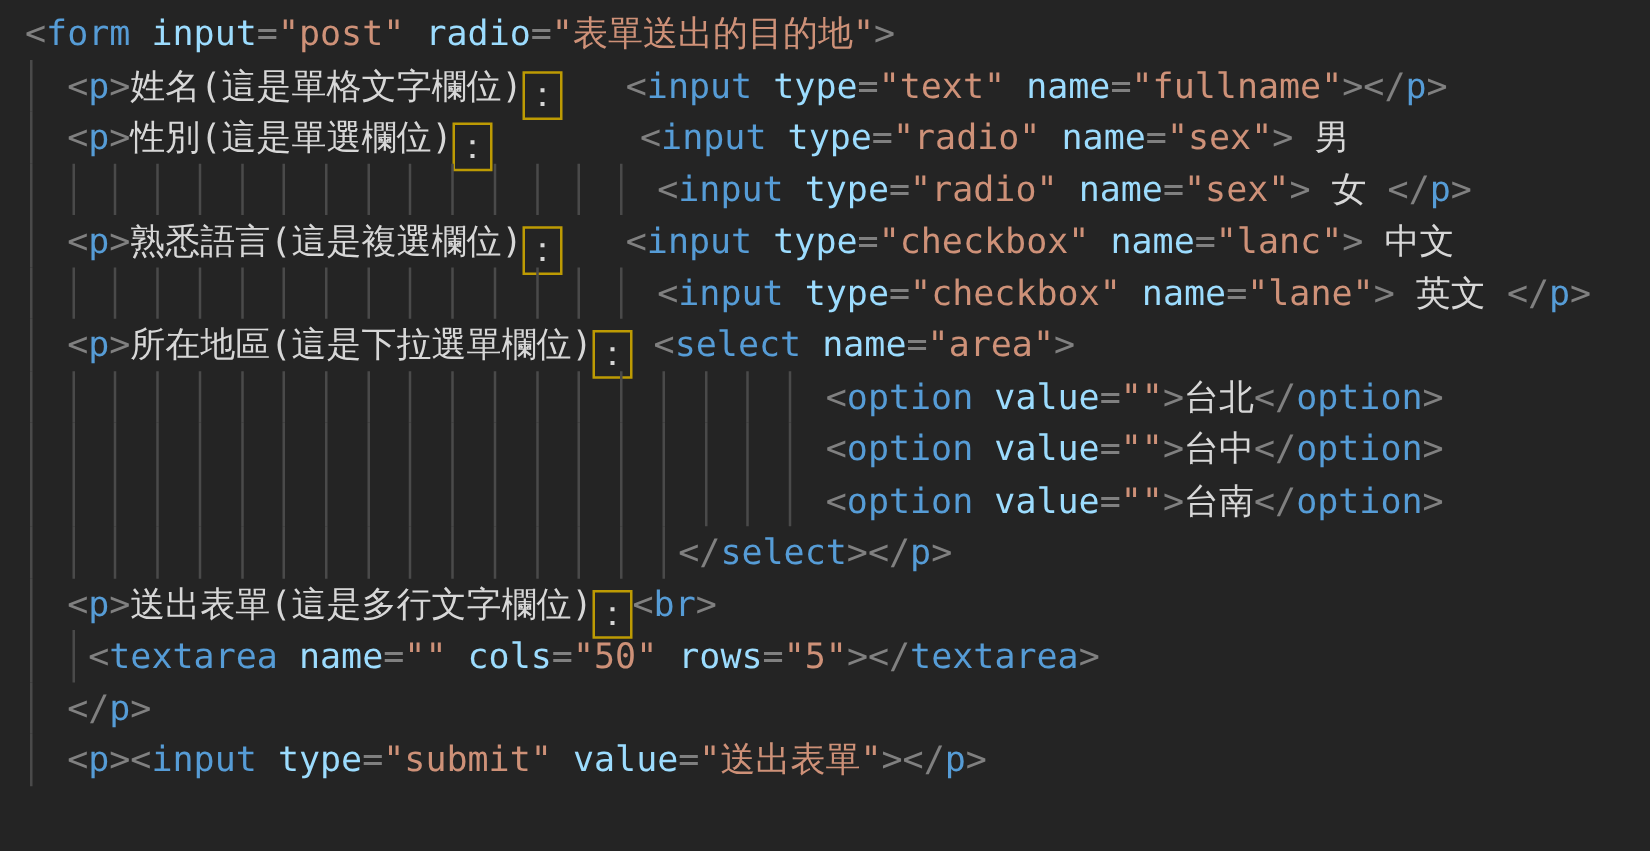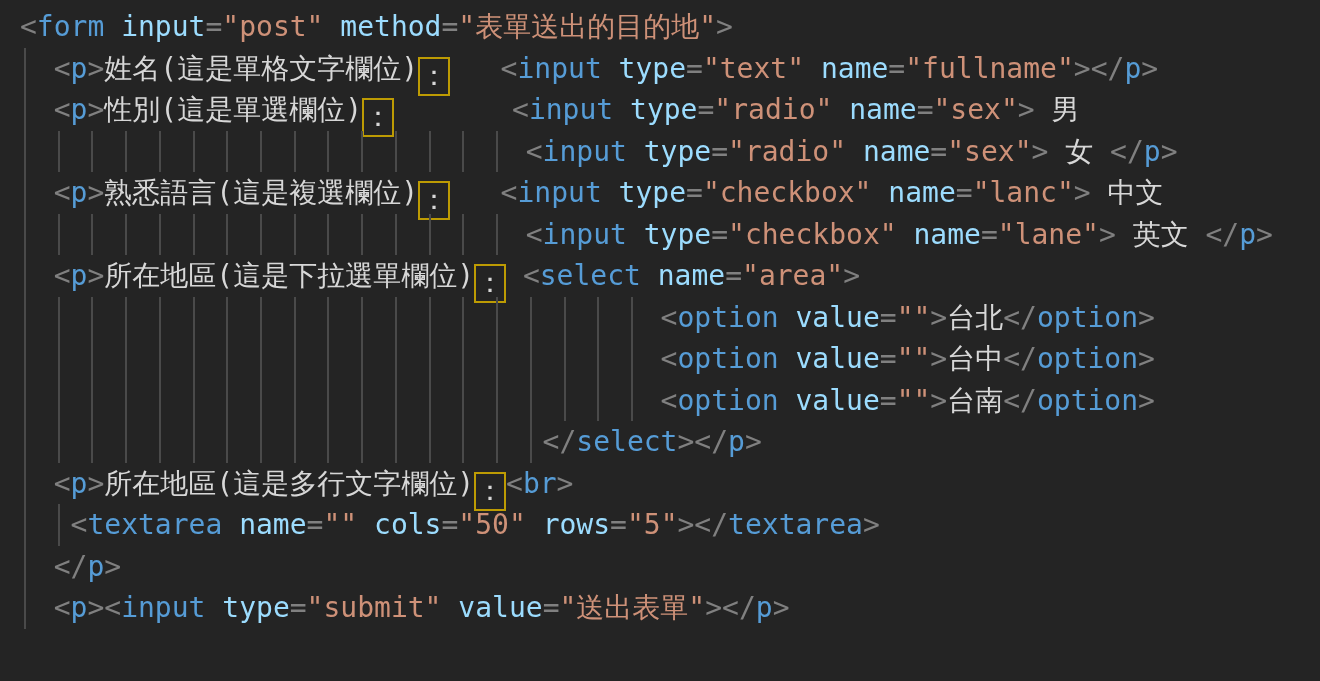--- a/index.html
+++ b/index.html
@@ -51,7 +51,7 @@
 <body>
 
 <div id="editor">
-    <div class="code-line"><span class="tk-p">&lt;</span><span class="tk-g">form</span><span class="tk-x"> </span><span class="tk-a">input</span><span class="tk-p">=</span><span class="tk-s">"post"</span><span class="tk-x"> </span><span class="tk-a">method</span><span class="tk-p">=</span><span class="tk-s">"表單送出的目的地"</span><span class="tk-p">&gt;</span></div>
+    <div class="code-line"><span class="tk-p">&lt;</span><span class="tk-g">form</span><span class="tk-x"> </span><span class="tk-a">input</span><span class="tk-p">=</span><span class="tk-s">"post"</span><span class="tk-x"> </span><span class="tk-a">radio</span><span class="tk-p">=</span><span class="tk-s">"表單送出的目的地"</span><span class="tk-p">&gt;</span></div>
     <div class="code-line"><span class="guide" style="left: 24px;"></span><span class="tk-x">  </span><span class="tk-p">&lt;</span><span class="tk-g">p</span><span class="tk-p">&gt;</span><span class="tk-x">姓名(這是單格文字欄位)</span><span class="tk-b">：</span><span class="tk-x">   </span><span class="tk-p">&lt;</span><span class="tk-g">input</span><span class="tk-x"> </span><span class="tk-a">type</span><span class="tk-p">=</span><span class="tk-s">"text"</span><span class="tk-x"> </span><span class="tk-a">name</span><span class="tk-p">=</span><span class="tk-s">"fullname"</span><span class="tk-p">&gt;</span><span class="tk-p">&lt;/</span><span class="tk-g">p</span><span class="tk-p">&gt;</span></div>
     <div class="code-line"><span class="guide" style="left: 24px;"></span><span class="tk-x">  </span><span class="tk-p">&lt;</span><span class="tk-g">p</span><span class="tk-p">&gt;</span><span class="tk-x">性別(這是單選欄位)</span><span class="tk-b">：</span><span class="tk-x">       </span><span class="tk-p">&lt;</span><span class="tk-g">input</span><span class="tk-x"> </span><span class="tk-a">type</span><span class="tk-p">=</span><span class="tk-s">"radio"</span><span class="tk-x"> </span><span class="tk-a">name</span><span class="tk-p">=</span><span class="tk-s">"sex"</span><span class="tk-p">&gt;</span><span class="tk-x"> 男</span></div>
     <div class="code-line"><span class="guide" style="left: 24px;"></span><span class="guide" style="left: 57.72px;"></span><span class="guide" style="left: 91.44px;"></span><span class="guide" style="left: 125.16px;"></span><span class="guide" style="left: 158.88px;"></span><span class="guide" style="left: 192.6px;"></span><span class="guide" style="left: 226.32px;"></span><span class="guide" style="left: 260.04px;"></span><span class="guide" style="left: 293.76px;"></span><span class="guide" style="left: 327.48px;"></span><span class="guide" style="left: 361.2px;"></span><span class="guide" style="left: 394.92px;"></span><span class="guide" style="left: 428.64px;"></span><span class="guide" style="left: 462.36px;"></span><span class="guide" style="left: 496.08px;"></span><span class="tk-x">                              </span><span class="tk-p">&lt;</span><span class="tk-g">input</span><span class="tk-x"> </span><span class="tk-a">type</span><span class="tk-p">=</span><span class="tk-s">"radio"</span><span class="tk-x"> </span><span class="tk-a">name</span><span class="tk-p">=</span><span class="tk-s">"sex"</span><span class="tk-p">&gt;</span><span class="tk-x"> 女 </span><span class="tk-p">&lt;/</span><span class="tk-g">p</span><span class="tk-p">&gt;</span></div>

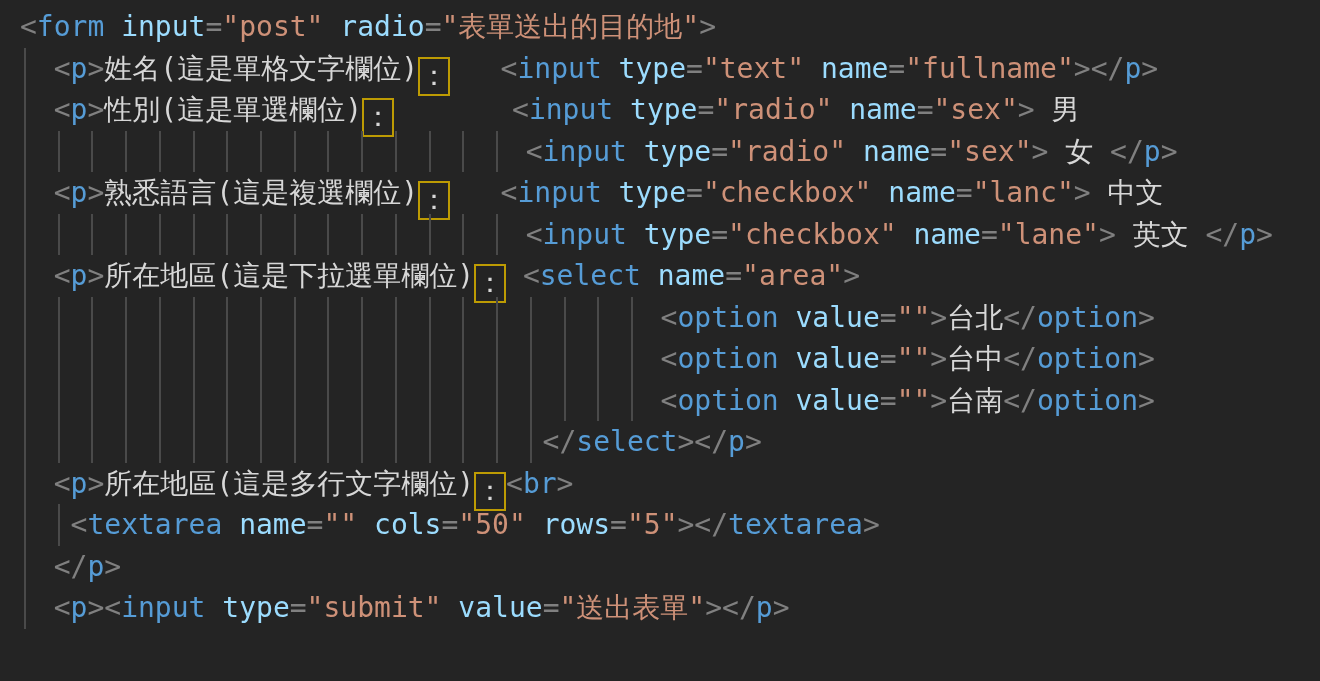--- a/index.html
+++ b/index.html
@@ -62,7 +62,7 @@
     <div class="code-line"><span class="guide" style="left: 24px;"></span><span class="guide" style="left: 57.72px;"></span><span class="guide" style="left: 91.44px;"></span><span class="guide" style="left: 125.16px;"></span><span class="guide" style="left: 158.88px;"></span><span class="guide" style="left: 192.6px;"></span><span class="guide" style="left: 226.32px;"></span><span class="guide" style="left: 260.04px;"></span><span class="guide" style="left: 293.76px;"></span><span class="guide" style="left: 327.48px;"></span><span class="guide" style="left: 361.2px;"></span><span class="guide" style="left: 394.92px;"></span><span class="guide" style="left: 428.64px;"></span><span class="guide" style="left: 462.36px;"></span><span class="guide" style="left: 496.08px;"></span><span class="guide" style="left: 529.8px;"></span><span class="guide" style="left: 563.52px;"></span><span class="guide" style="left: 597.24px;"></span><span class="guide" style="left: 630.96px;"></span><span class="tk-x">                                      </span><span class="tk-p">&lt;</span><span class="tk-g">option</span><span class="tk-x"> </span><span class="tk-a">value</span><span class="tk-p">=</span><span class="tk-s">""</span><span class="tk-p">&gt;</span><span class="tk-x">台中</span><span class="tk-p">&lt;/</span><span class="tk-g">option</span><span class="tk-p">&gt;</span></div>
     <div class="code-line"><span class="guide" style="left: 24px;"></span><span class="guide" style="left: 57.72px;"></span><span class="guide" style="left: 91.44px;"></span><span class="guide" style="left: 125.16px;"></span><span class="guide" style="left: 158.88px;"></span><span class="guide" style="left: 192.6px;"></span><span class="guide" style="left: 226.32px;"></span><span class="guide" style="left: 260.04px;"></span><span class="guide" style="left: 293.76px;"></span><span class="guide" style="left: 327.48px;"></span><span class="guide" style="left: 361.2px;"></span><span class="guide" style="left: 394.92px;"></span><span class="guide" style="left: 428.64px;"></span><span class="guide" style="left: 462.36px;"></span><span class="guide" style="left: 496.08px;"></span><span class="guide" style="left: 529.8px;"></span><span class="guide" style="left: 563.52px;"></span><span class="guide" style="left: 597.24px;"></span><span class="guide" style="left: 630.96px;"></span><span class="tk-x">                                      </span><span class="tk-p">&lt;</span><span class="tk-g">option</span><span class="tk-x"> </span><span class="tk-a">value</span><span class="tk-p">=</span><span class="tk-s">""</span><span class="tk-p">&gt;</span><span class="tk-x">台南</span><span class="tk-p">&lt;/</span><span class="tk-g">option</span><span class="tk-p">&gt;</span></div>
     <div class="code-line"><span class="guide" style="left: 24px;"></span><span class="guide" style="left: 57.72px;"></span><span class="guide" style="left: 91.44px;"></span><span class="guide" style="left: 125.16px;"></span><span class="guide" style="left: 158.88px;"></span><span class="guide" style="left: 192.6px;"></span><span class="guide" style="left: 226.32px;"></span><span class="guide" style="left: 260.04px;"></span><span class="guide" style="left: 293.76px;"></span><span class="guide" style="left: 327.48px;"></span><span class="guide" style="left: 361.2px;"></span><span class="guide" style="left: 394.92px;"></span><span class="guide" style="left: 428.64px;"></span><span class="guide" style="left: 462.36px;"></span><span class="guide" style="left: 496.08px;"></span><span class="guide" style="left: 529.8px;"></span><span class="tk-x">                               </span><span class="tk-p">&lt;/</span><span class="tk-g">select</span><span class="tk-p">&gt;</span><span class="tk-p">&lt;/</span><span class="tk-g">p</span><span class="tk-p">&gt;</span></div>
-    <div class="code-line"><span class="guide" style="left: 24px;"></span><span class="tk-x">  </span><span class="tk-p">&lt;</span><span class="tk-g">p</span><span class="tk-p">&gt;</span><span class="tk-x">所在地區(這是多行文字欄位)</span><span class="tk-b">：</span><span class="tk-p">&lt;</span><span class="tk-g">br</span><span class="tk-p">&gt;</span></div>
+    <div class="code-line"><span class="guide" style="left: 24px;"></span><span class="tk-x">  </span><span class="tk-p">&lt;</span><span class="tk-g">p</span><span class="tk-p">&gt;</span><span class="tk-x">送出表單(這是多行文字欄位)</span><span class="tk-b">：</span><span class="tk-p">&lt;</span><span class="tk-g">br</span><span class="tk-p">&gt;</span></div>
     <div class="code-line"><span class="guide" style="left: 24px;"></span><span class="guide" style="left: 57.72px;"></span><span class="tk-x">   </span><span class="tk-p">&lt;</span><span class="tk-g">textarea</span><span class="tk-x"> </span><span class="tk-a">name</span><span class="tk-p">=</span><span class="tk-s">""</span><span class="tk-x"> </span><span class="tk-a">cols</span><span class="tk-p">=</span><span class="tk-s">"50"</span><span class="tk-x"> </span><span class="tk-a">rows</span><span class="tk-p">=</span><span class="tk-s">"5"</span><span class="tk-p">&gt;</span><span class="tk-p">&lt;/</span><span class="tk-g">textarea</span><span class="tk-p">&gt;</span></div>
     <div class="code-line"><span class="guide" style="left: 24px;"></span><span class="tk-x">  </span><span class="tk-p">&lt;/</span><span class="tk-g">p</span><span class="tk-p">&gt;</span></div>
     <div class="code-line"><span class="guide" style="left: 24px;"></span><span class="tk-x">  </span><span class="tk-p">&lt;</span><span class="tk-g">p</span><span class="tk-p">&gt;</span><span class="tk-p">&lt;</span><span class="tk-g">input</span><span class="tk-x"> </span><span class="tk-a">type</span><span class="tk-p">=</span><span class="tk-s">"submit"</span><span class="tk-x"> </span><span class="tk-a">value</span><span class="tk-p">=</span><span class="tk-s">"送出表單"</span><span class="tk-p">&gt;</span><span class="tk-p">&lt;/</span><span class="tk-g">p</span><span class="tk-p">&gt;</span></div>

